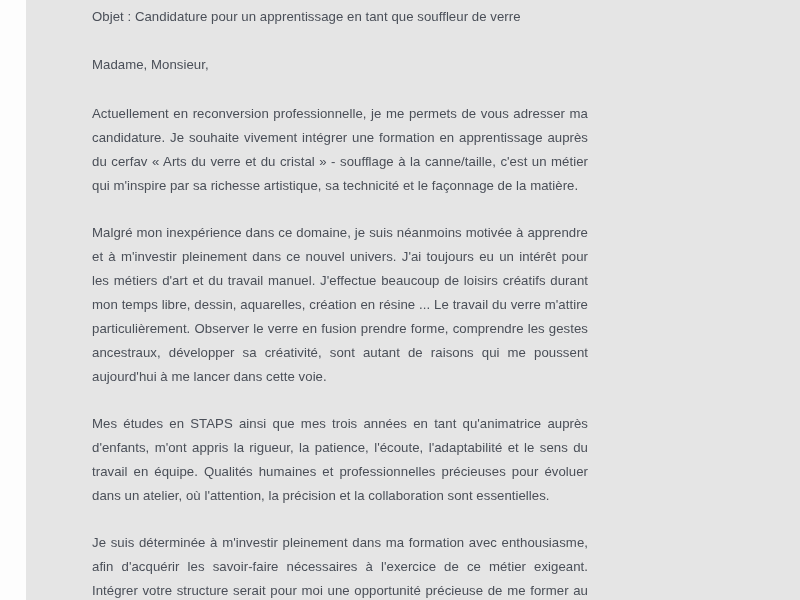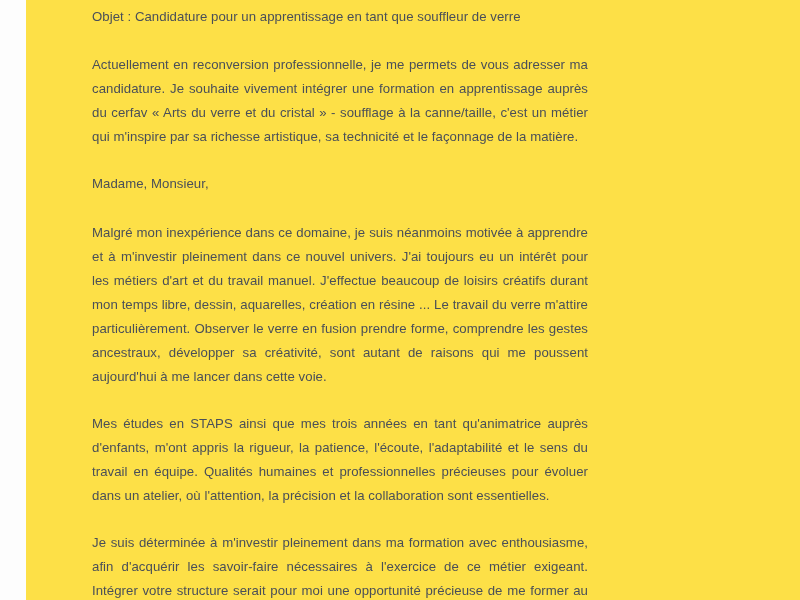--- a/index.html
+++ b/index.html
@@ -17,7 +17,7 @@
     position: relative;
     width: 800px;
     height: 600px;
-    background: #fde047;
+    background: #e5e5e5;
   }
   
   #paper-edge {

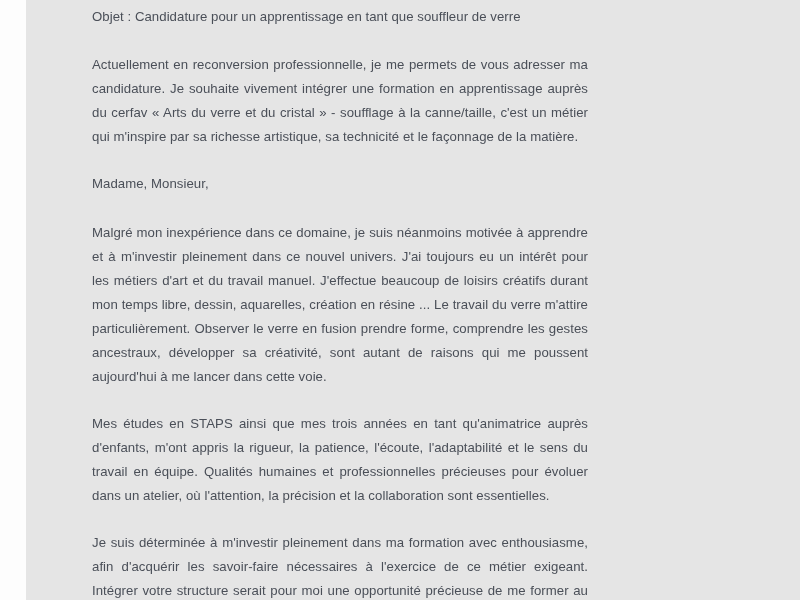--- a/index.html
+++ b/index.html
@@ -71,9 +71,9 @@
 
     <p class="para subject">Objet : Candidature pour un apprentissage en tant que souffleur de verre</p>
 
+    <p class="para salutation">Madame, Monsieur,</p>
+
     <p class="para">Actuellement en reconversion professionnelle, je me permets de vous adresser ma candidature. Je souhaite vivement intégrer une formation en apprentissage auprès du cerfav  « Arts du verre et du cristal » - soufflage à la canne/taille, c'est un métier qui m'inspire par sa richesse artistique, sa technicité et le façonnage de la matière.</p>
-
-    <p class="para salutation">Madame, Monsieur,</p>
 
     <p class="para">Malgré mon inexpérience dans ce domaine, je suis néanmoins motivée à apprendre et à m'investir pleinement dans ce nouvel univers. J'ai toujours eu un intérêt pour les métiers d'art et du travail manuel. J'effectue beaucoup de loisirs créatifs durant mon temps libre, dessin, aquarelles, création en résine ... Le travail du verre m'attire particulièrement. Observer le verre en fusion prendre forme, comprendre les gestes ancestraux, développer sa créativité, sont autant de raisons qui me poussent aujourd'hui à me lancer dans cette voie.</p>
 

